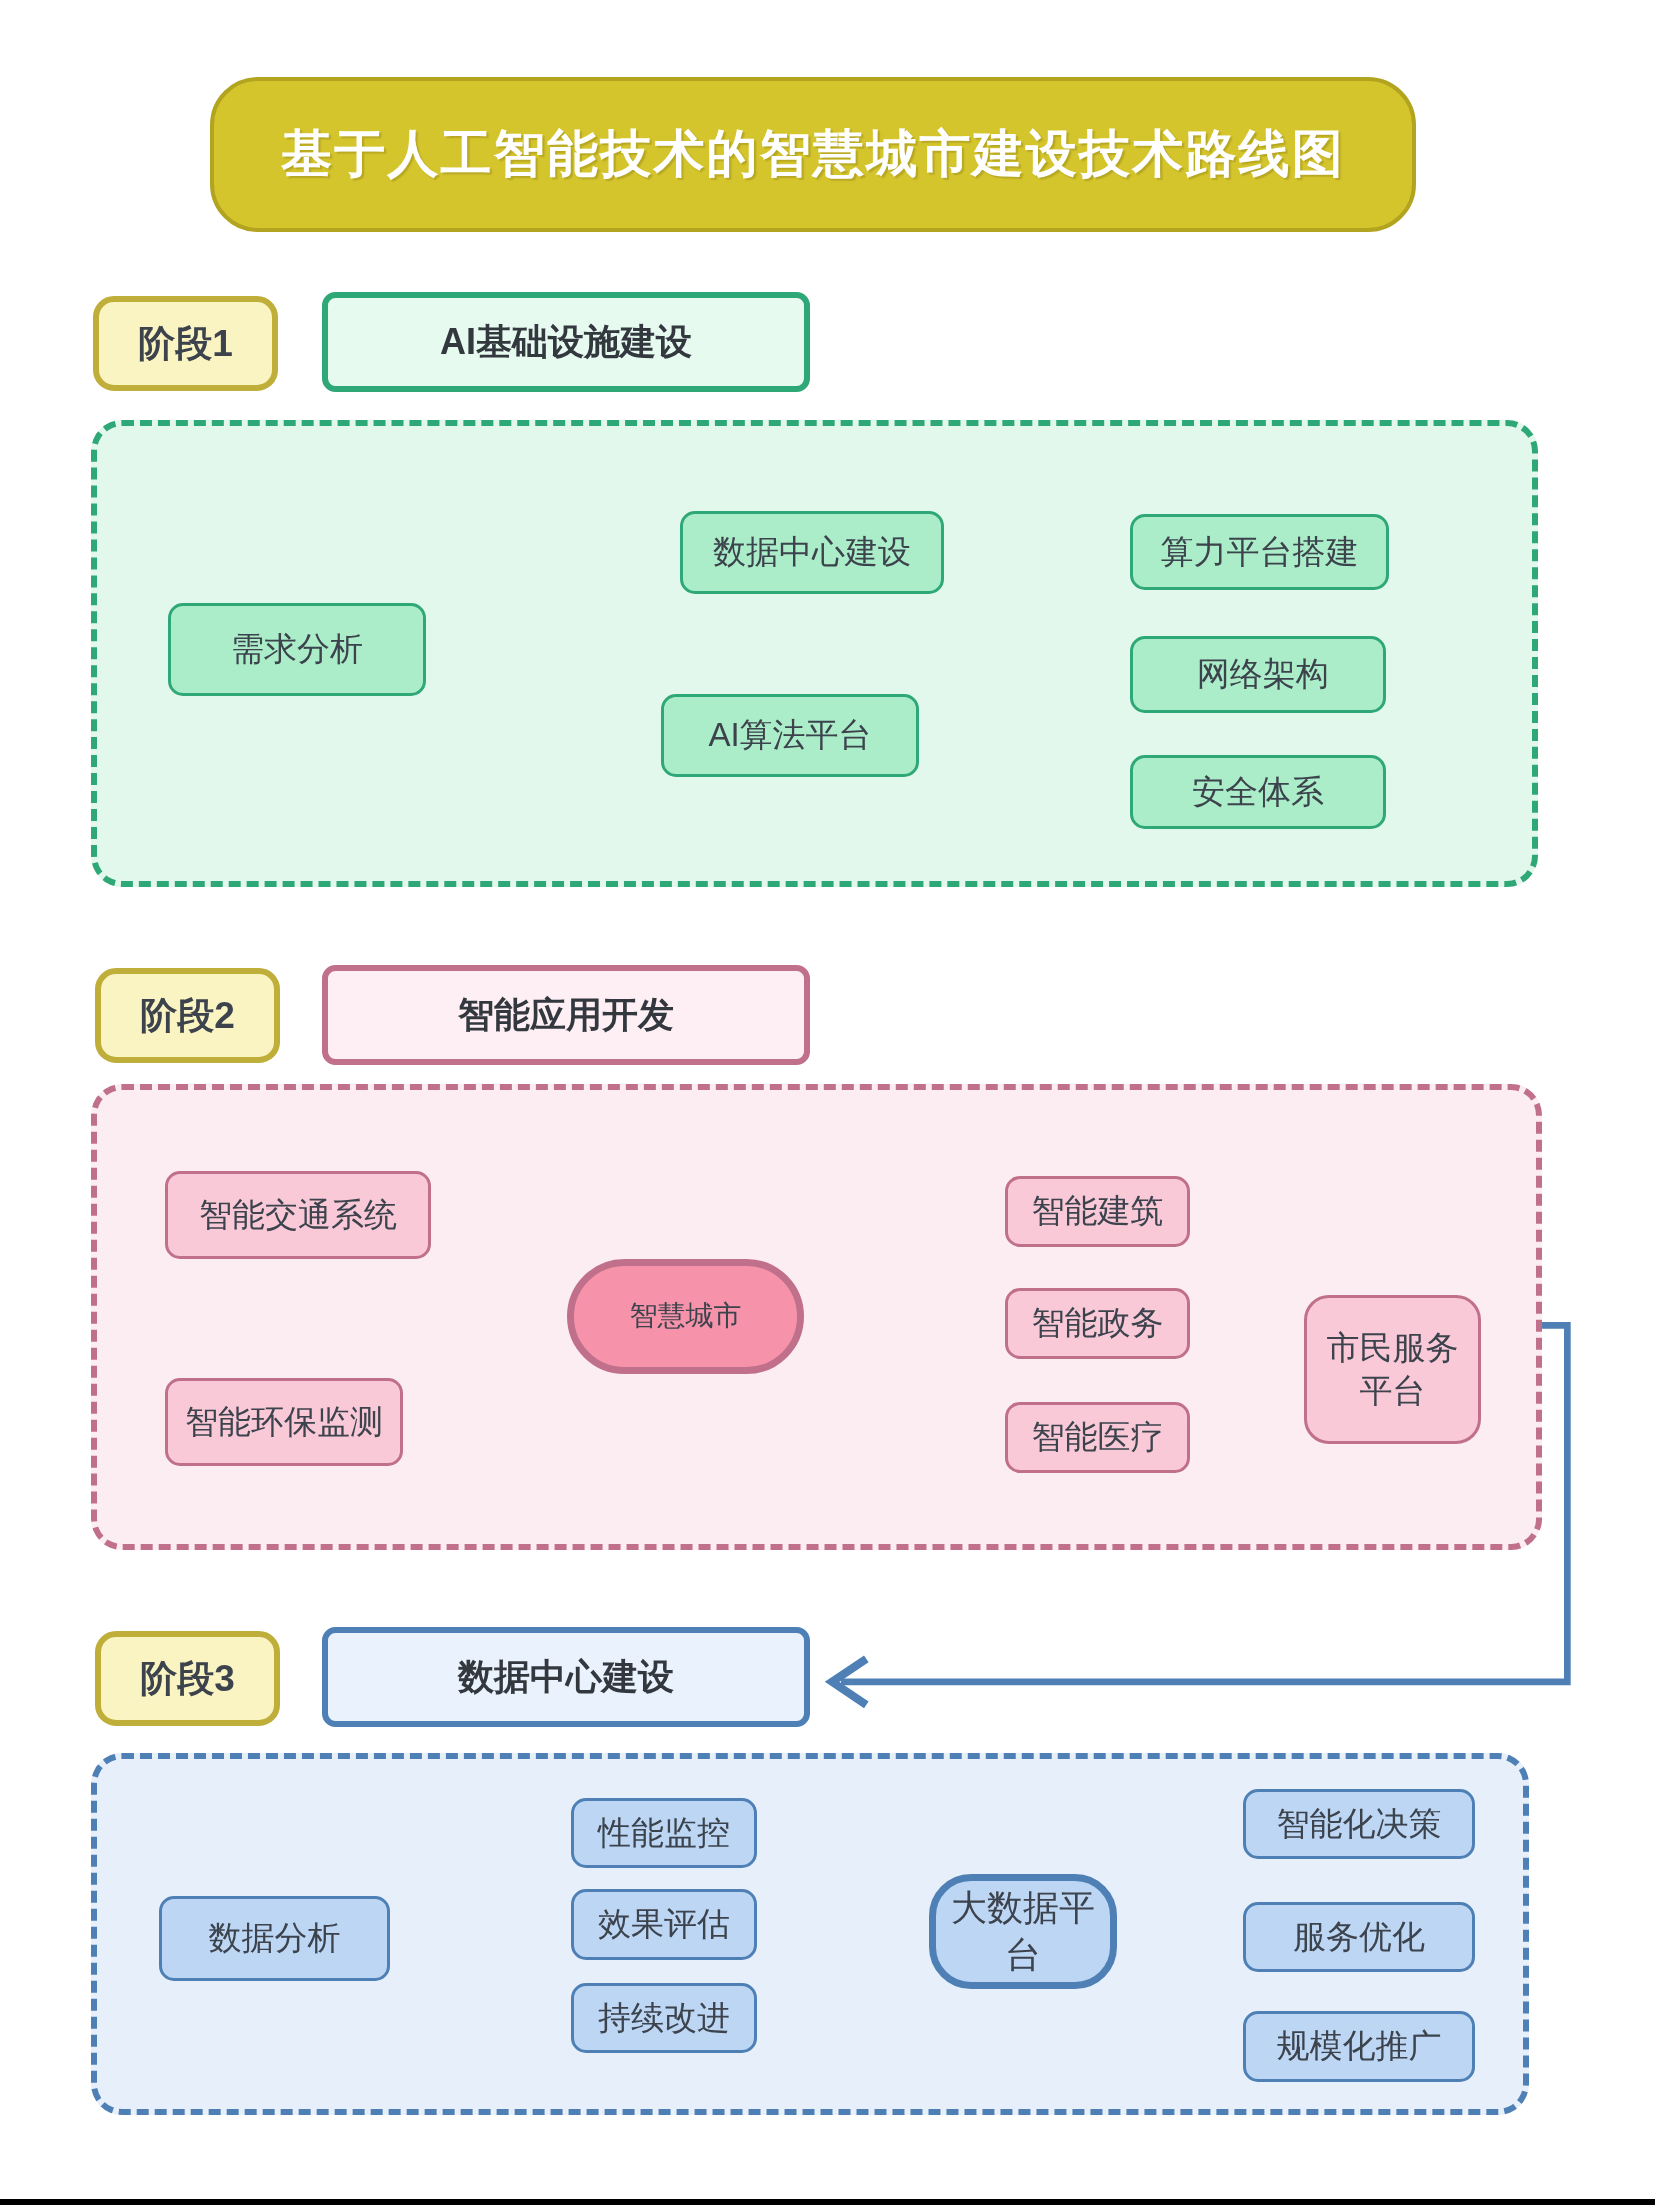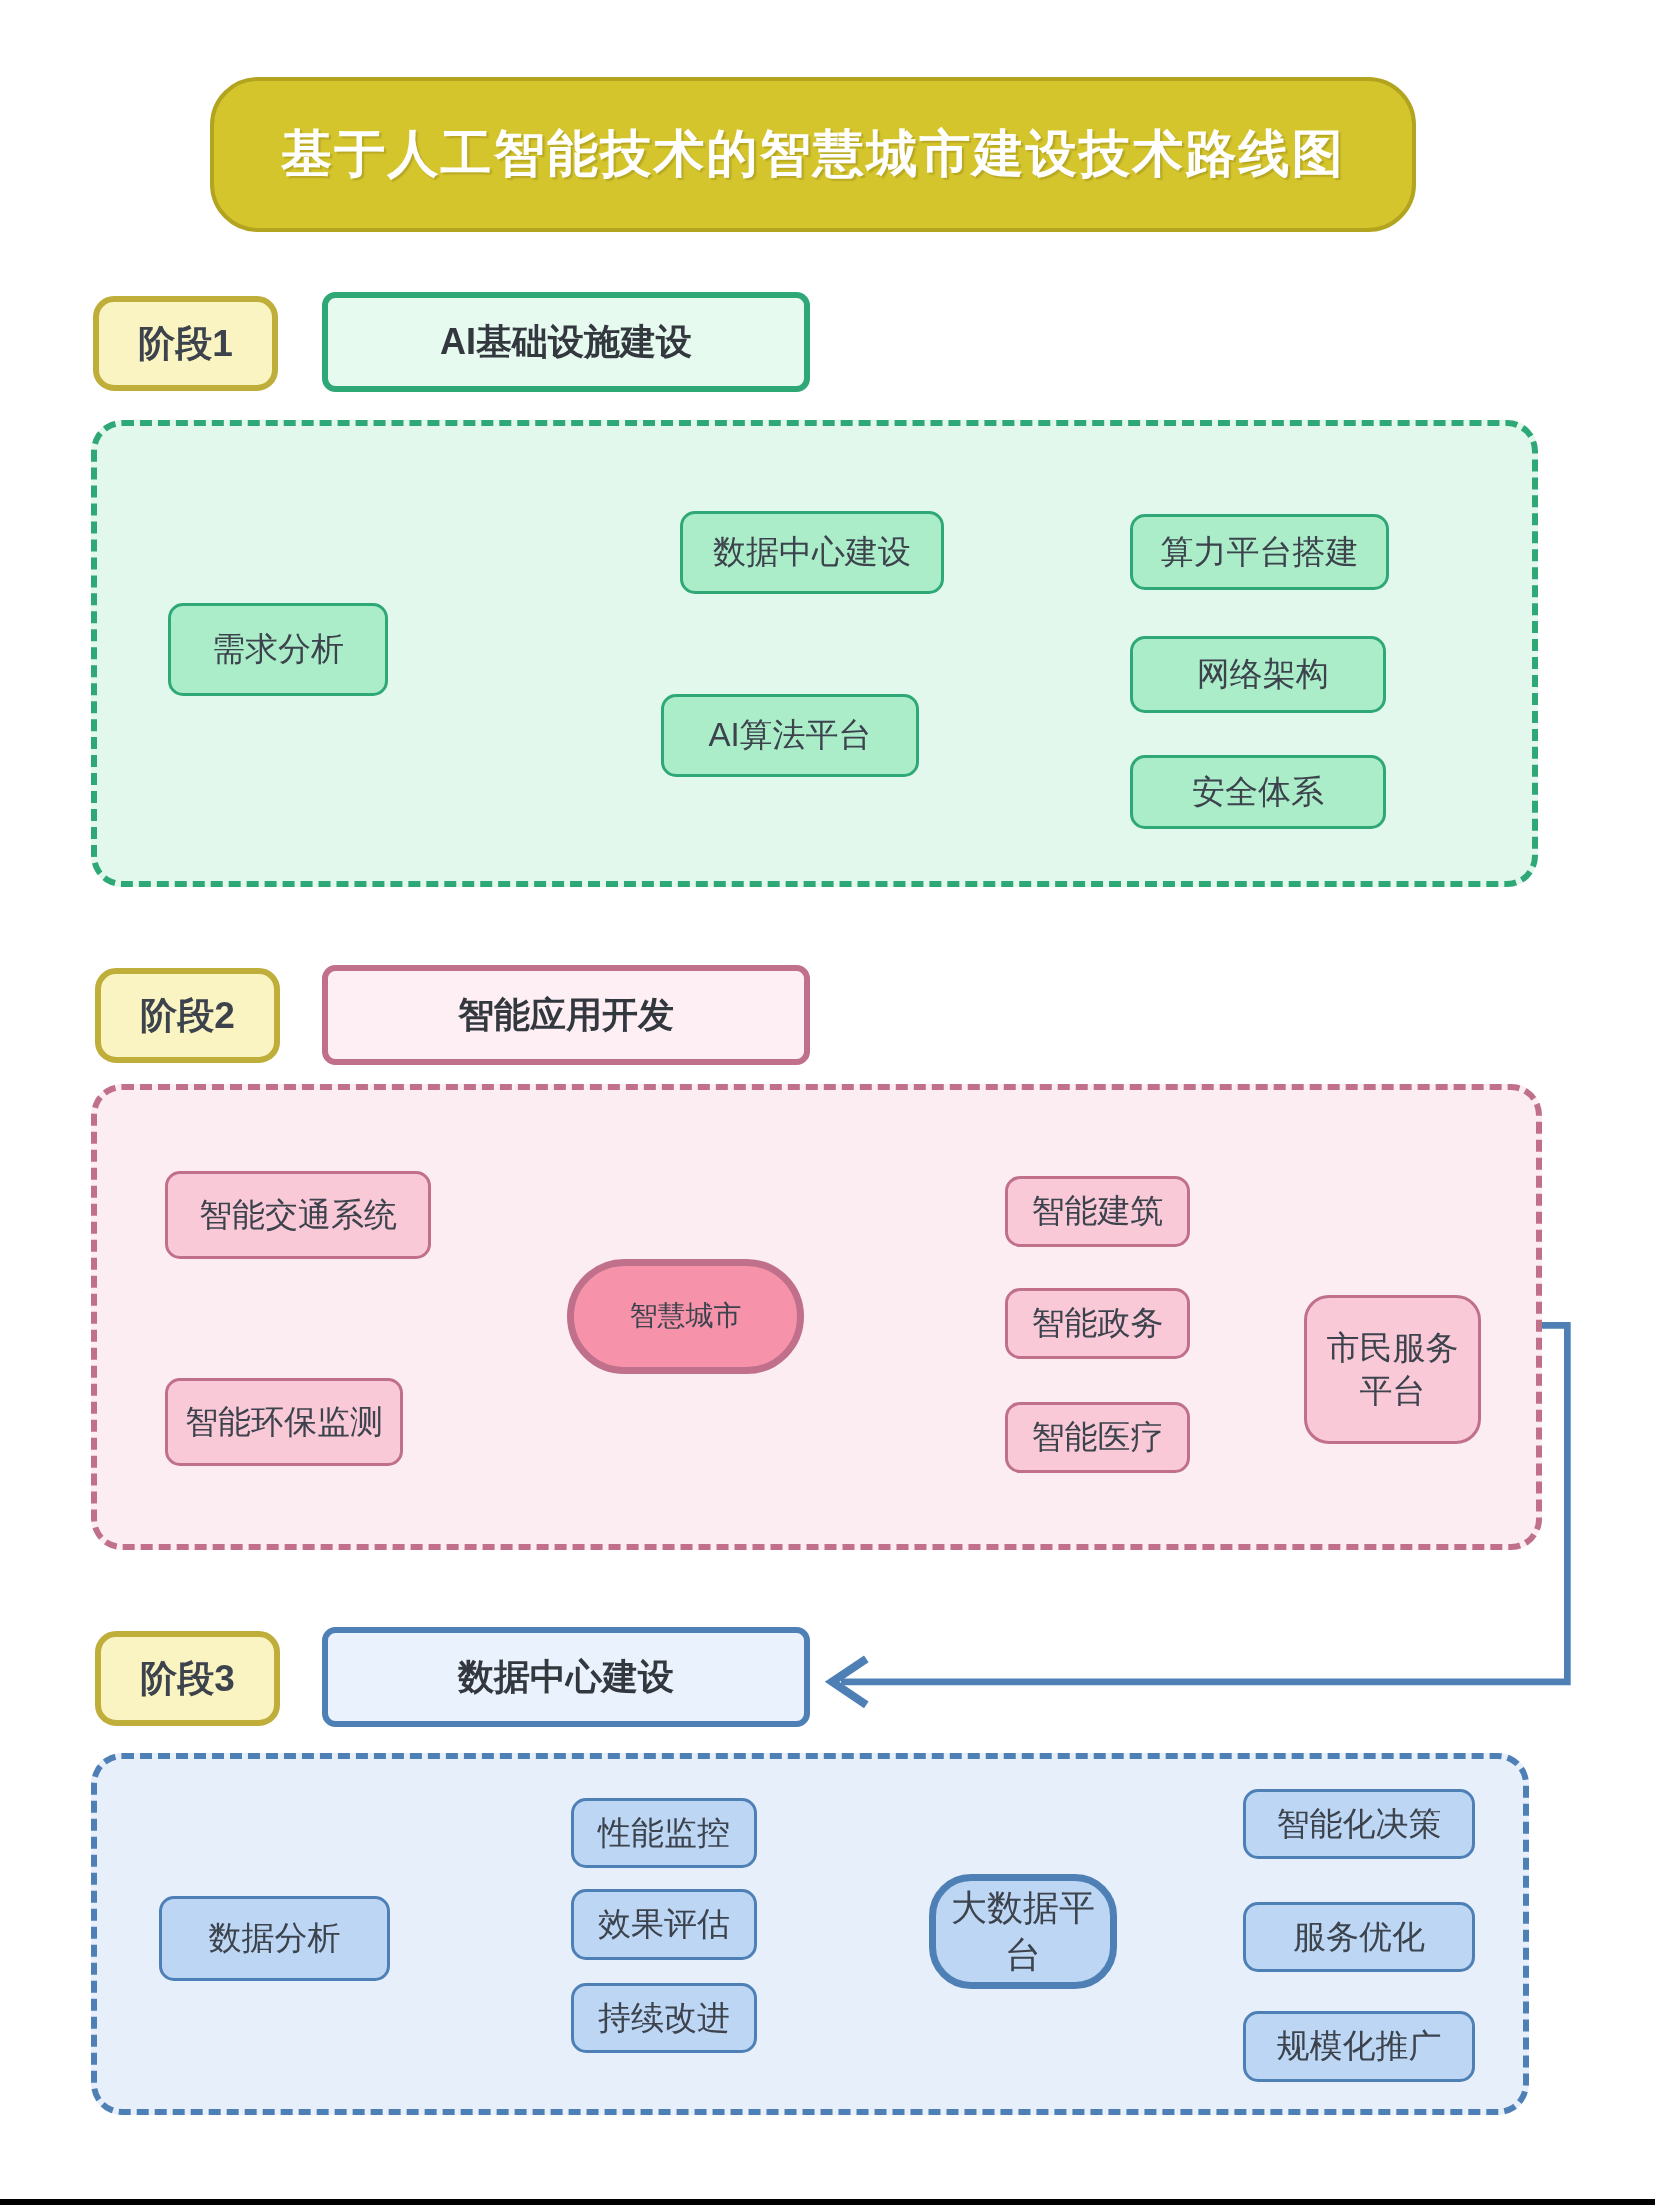--- a/index.html
+++ b/index.html
@@ -97,7 +97,7 @@
   <div class="abs flexc stitle g" style="left:322px;top:292px;">AI基础设施建设</div>
   <div class="abs cont g" style="left:91px;top:420px;width:1447px;height:467px;"></div>
 
-  <div class="abs flexc node g" style="left:168px;top:603px;width:220px;height:93px;">需求分析</div>
+  <div class="abs flexc node g" style="left:168px;top:603px;width:258px;height:93px;">需求分析</div>
   <div class="abs flexc node g" style="left:680px;top:511px;width:264px;height:83px;">数据中心建设</div>
   <div class="abs flexc node g" style="left:1130px;top:514px;width:259px;height:76px;">算力平台搭建</div>
   <div class="abs flexc node g" style="left:661px;top:694px;width:258px;height:83px;">AI算法平台</div>

